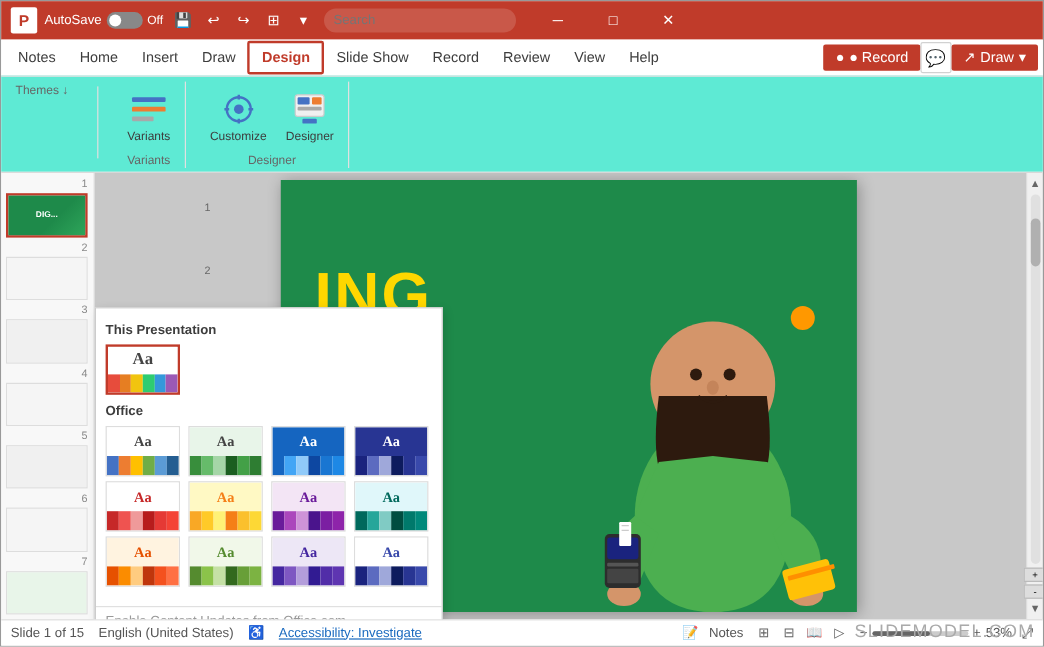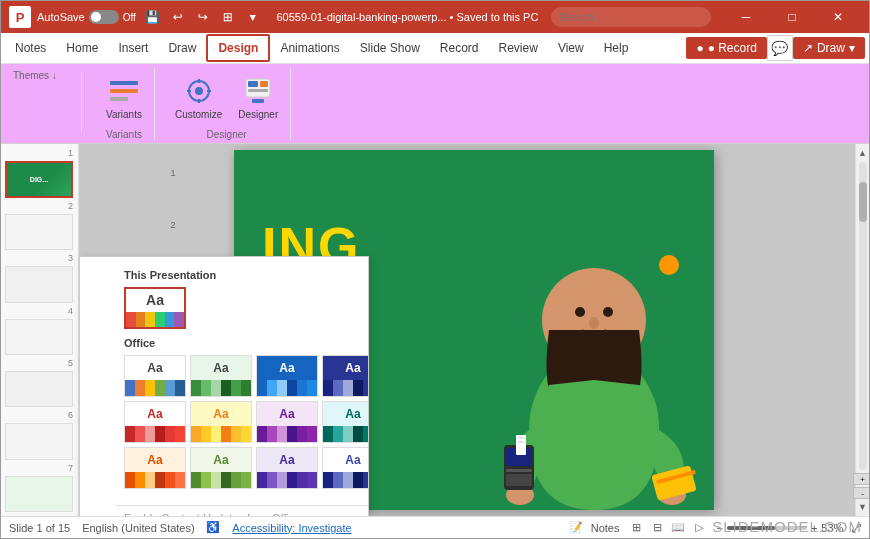--- a/index.html
+++ b/index.html
@@ -449,7 +449,6 @@
       <div class="title-bar-icon-btn">⊞</div>
       <div class="title-bar-icon-btn">▾</div>
     </div>
-    <div class="title-file">60559-01-digital-banking-powerp... • Saved to this PC</div>
     <div>
       <input class="title-search" placeholder="Search" style="">
     </div>

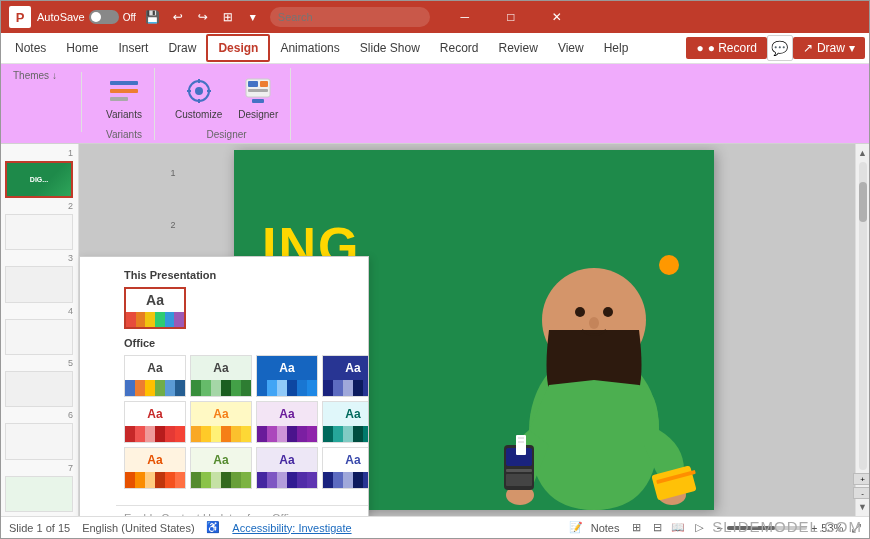--- a/index.html
+++ b/index.html
@@ -466,7 +466,6 @@
       <div class="ribbon-tab">Insert</div>
       <div class="ribbon-tab">Draw</div>
       <div class="ribbon-tab highlighted active" style="border:2px solid #c03b2a;color:#c03b2a;">Design</div>
-      <div class="ribbon-tab">Animations</div>
       <div class="ribbon-tab">Slide Show</div>
       <div class="ribbon-tab">Record</div>
       <div class="ribbon-tab">Review</div>

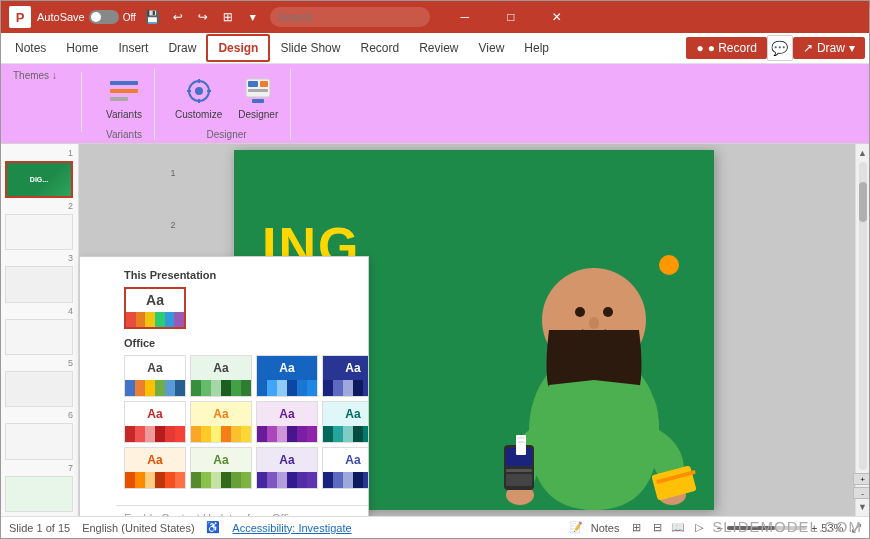--- a/index.html
+++ b/index.html
@@ -146,7 +146,7 @@
       align-items: flex-start;
       padding: 4px 8px;
       gap: 8px;
-      background: #f0abfc;
+      background: #5eead4;
       border-top: 1px solid #e1e1e1;
     }
     .ribbon-group {

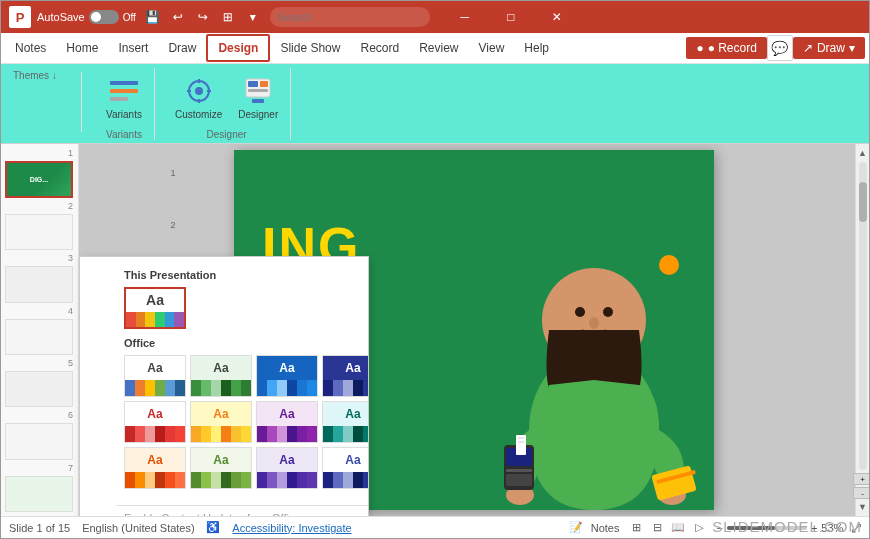--- a/index.html
+++ b/index.html
@@ -275,7 +275,6 @@
       border: 1px solid #ccc;
       box-shadow: 2px 2px 8px rgba(0,0,0,0.15);
       z-index: 100;
-      padding-left: 36px;
     }
     .themes-scrollable {
       max-height: 280px;

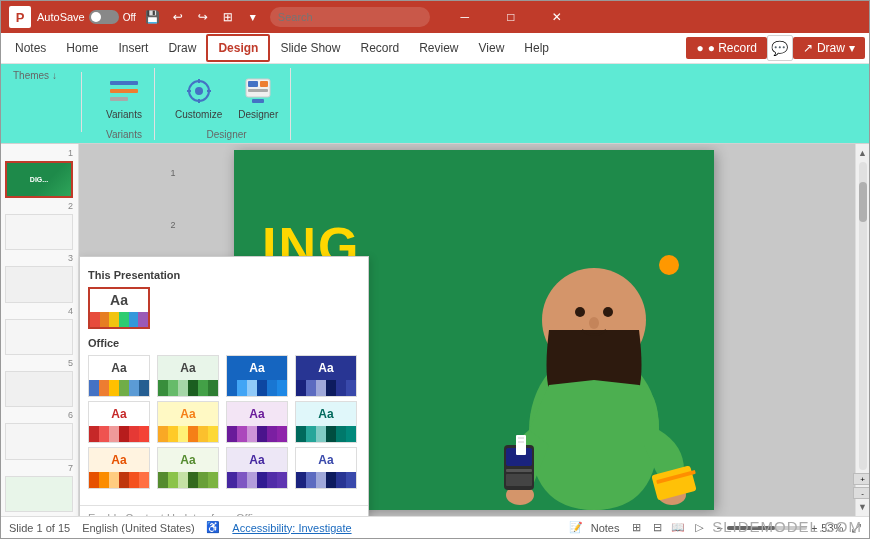--- a/index.html
+++ b/index.html
@@ -321,6 +321,7 @@
       font-size: 11px;
       font-weight: bold;
       color: #555;
+      font-family: Liberation Serif, serif;
     }
     .theme-preview-bottom {
       height: 40%;

